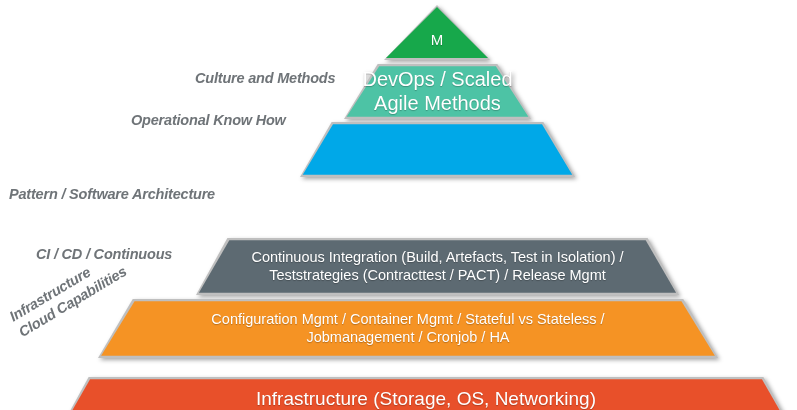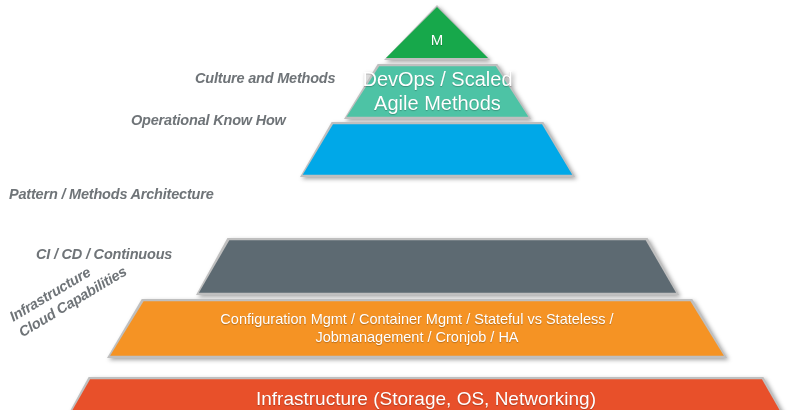--- a/index.html
+++ b/index.html
@@ -86,7 +86,7 @@
   </div>
   <div class="label" style="left:131px; top:106px; font-size:14.5px;margin-top:6px;">Operational Know How</div>
 
-  <div class="label" style="left:9px; top:186px; font-size:14.5px;">Pattern / Methods Architecture</div>
+  <div class="label" style="left:9px; top:186px; font-size:14.5px;">Pattern / Software Architecture</div>
 
   <div class="tier" style="left:196px; top:238px; width:483px; height:57px; font-size:14.5px;">
     <div class="ring" style="clip-path: polygon(6.5% 0%, 93.5% 0%, 100% 100%, 0% 100%);"></div>

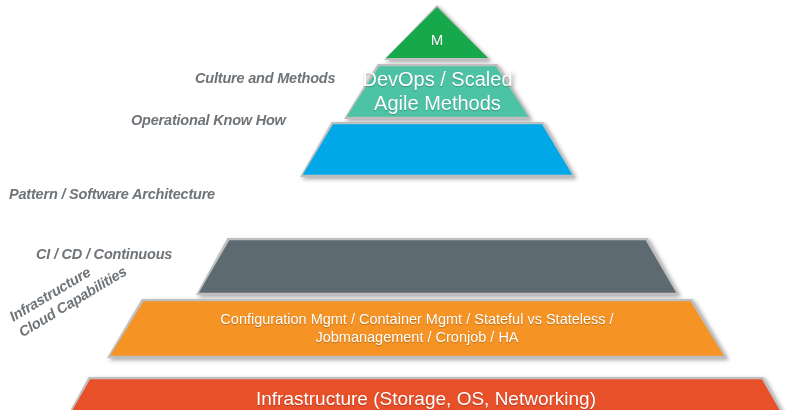--- a/index.html
+++ b/index.html
@@ -91,6 +91,8 @@
   <div class="tier" style="left:196px; top:238px; width:483px; height:57px; font-size:14.5px;">
     <div class="ring" style="clip-path: polygon(6.5% 0%, 93.5% 0%, 100% 100%, 0% 100%);"></div>
     <div class="fill" style="background:#5d6a72; clip-path: polygon(6.9% 4%, 93.1% 4%, 99.4% 96%, 0.6% 96%);"></div>
+    <div class="tier-text">Continuous Integration (Build, Artefacts, Test in Isolation) /
+Teststrategies  (Contracttest / PACT) /  Release Mgmt</div>
   </div>
   <div class="label" style="left:36px; top:246px; font-size:14.5px;">CI / CD / Continuous</div>
 

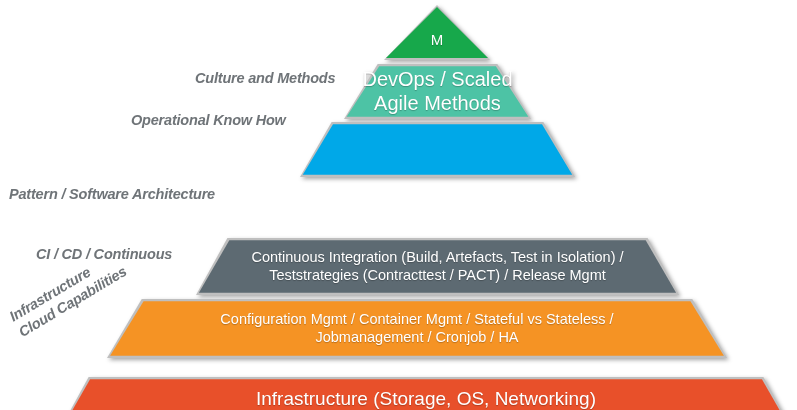--- a/index.html
+++ b/index.html
@@ -96,7 +96,7 @@
   </div>
   <div class="label" style="left:36px; top:246px; font-size:14.5px;">CI / CD / Continuous</div>
 
-  <div class="tier" style="left:107px; top:299px; width:620px; height:59px; font-size:14.5px;">
+  <div class="tier" style="left:98px; top:299px; width:620px; height:59px; font-size:14.5px;">
     <div class="ring" style="clip-path: polygon(5.6% 0%, 94.4% 0%, 100% 100%, 0% 100%);"></div>
     <div class="fill" style="background:#f59324; clip-path: polygon(5.9% 4%, 94.1% 4%, 99.5% 96%, 0.5% 96%);"></div>
     <div class="tier-text">Configuration Mgmt / Container Mgmt / Stateful vs Stateless /

